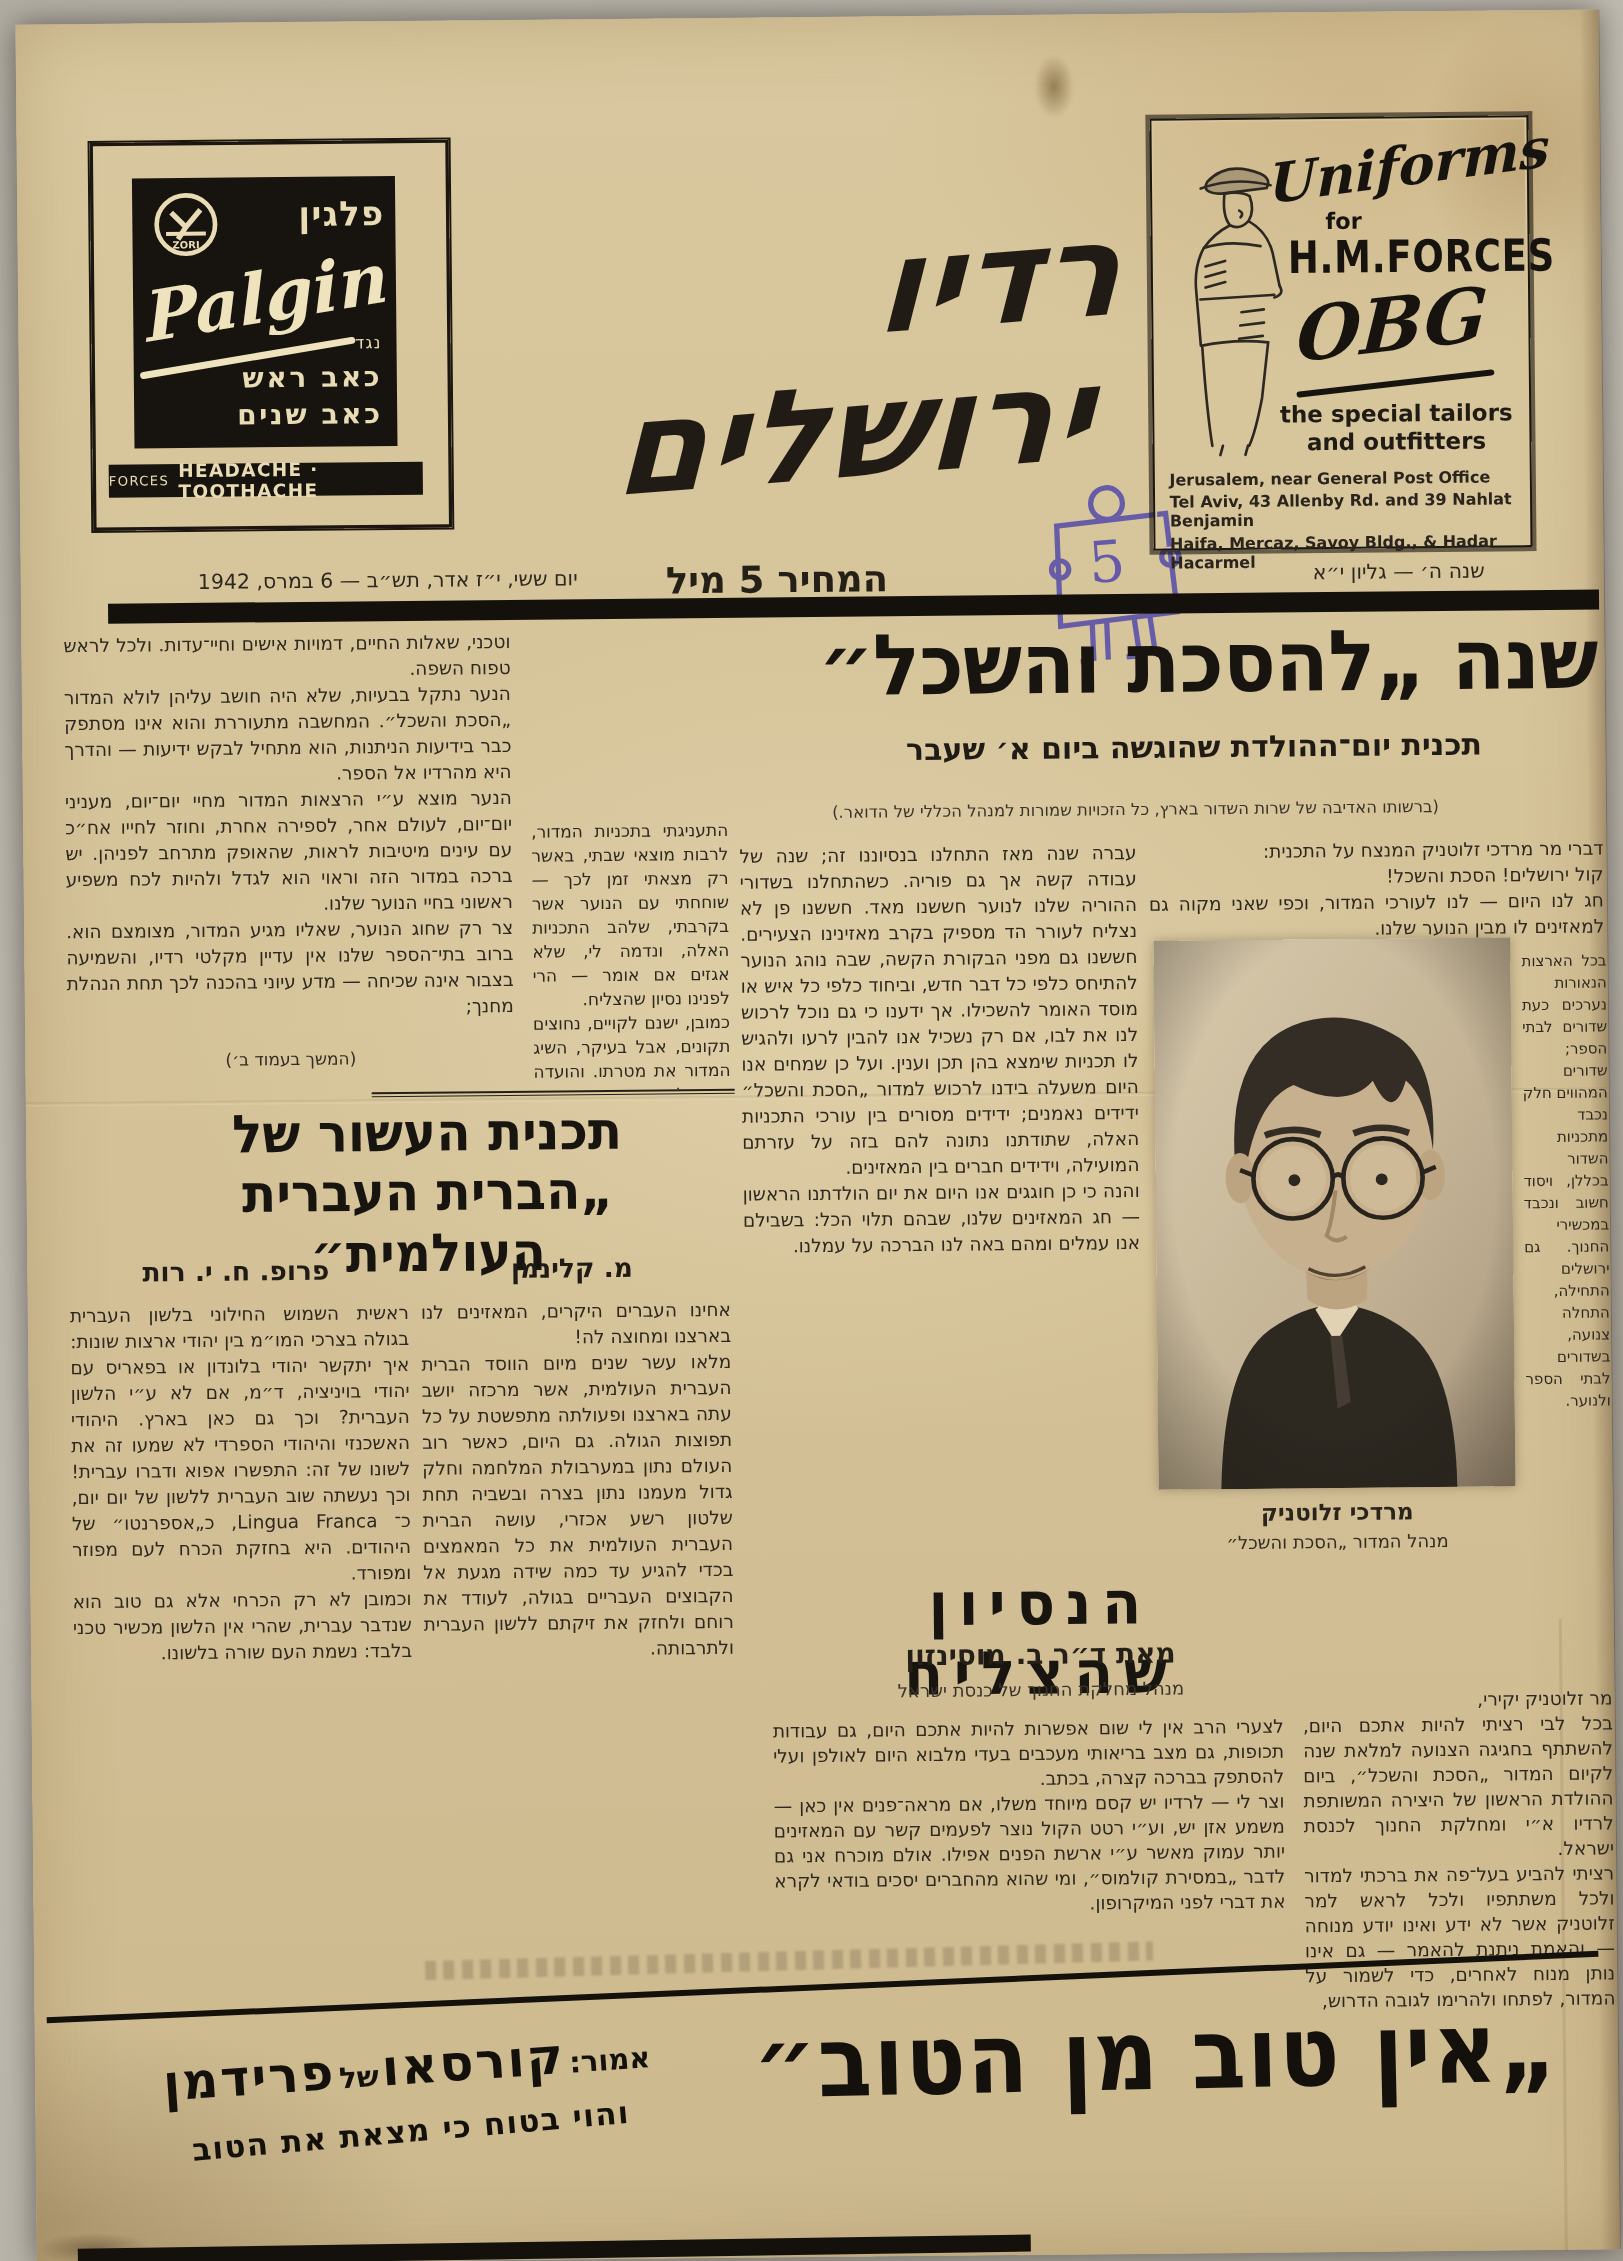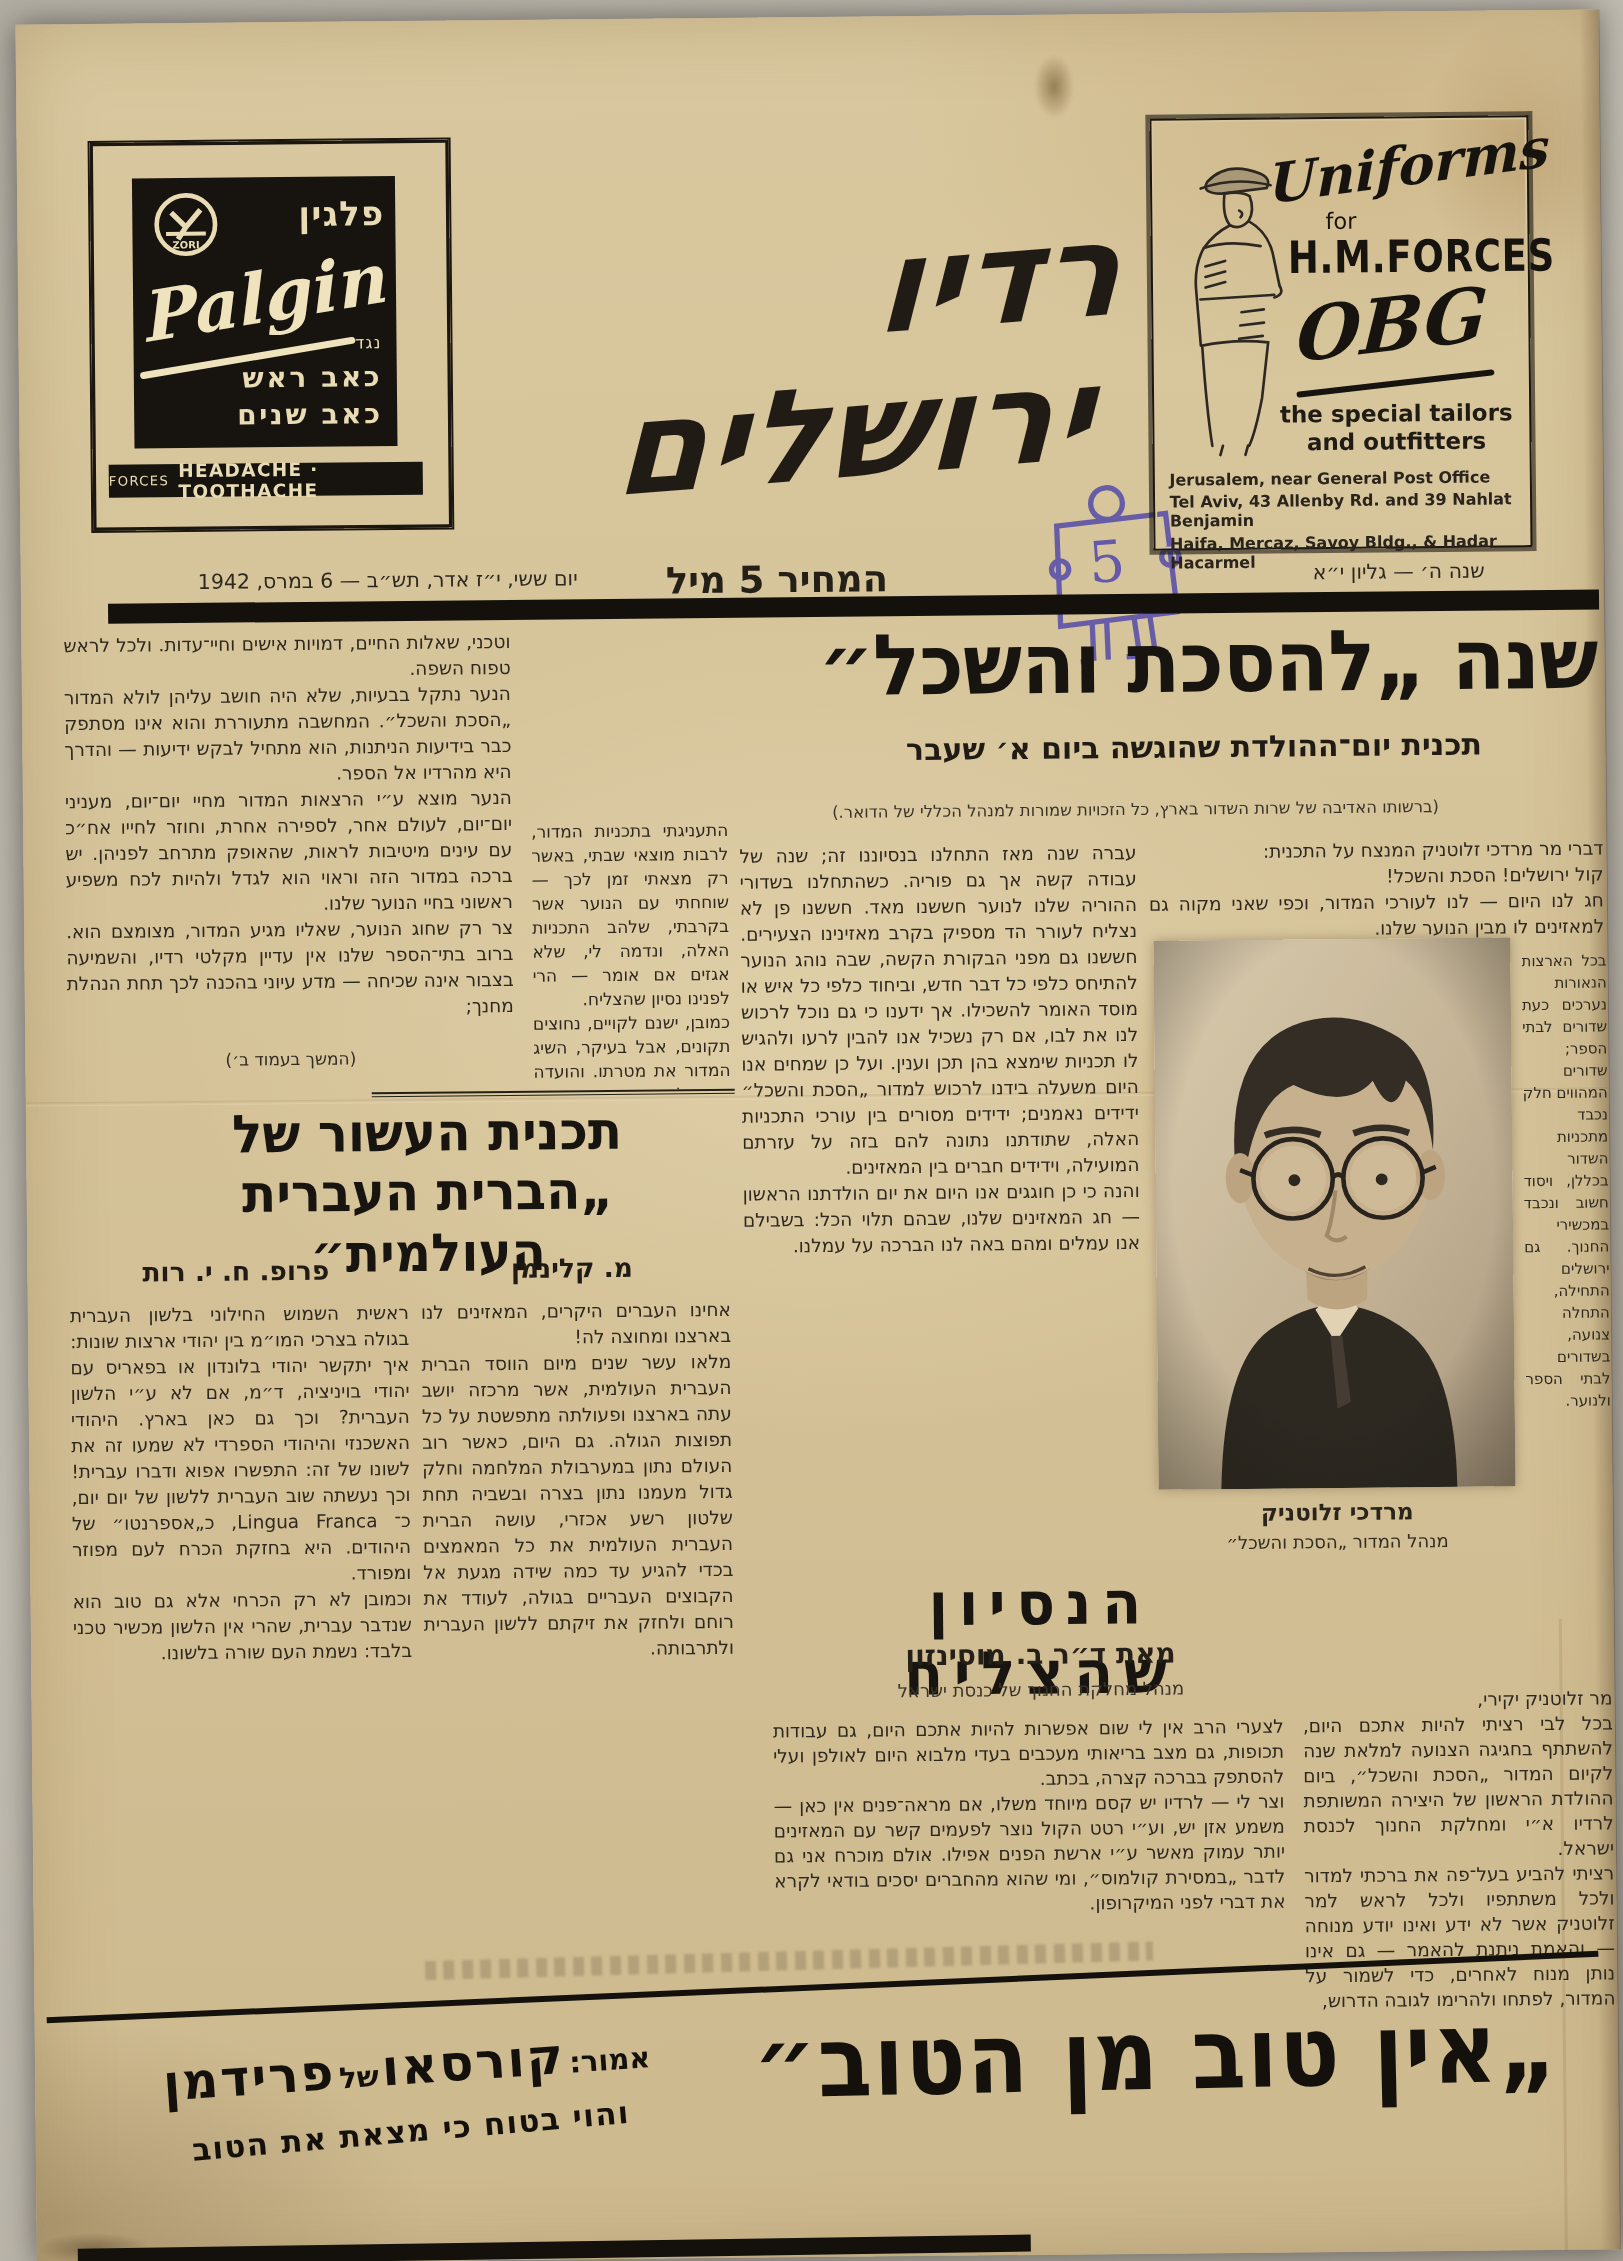--- a/index.html
+++ b/index.html
@@ -37,7 +37,7 @@
   .obg-frame{left:1133px;top:105px;width:375px;height:428px;border:2.6px solid #1b1710;box-shadow:0 0 0 2px #d7c59c inset,0 0 0 4px rgba(27,23,16,.6);}
   .obg-officer{position:absolute;left:9.3px;top:26.5px;}
   .obg-uniforms{position:absolute;left:117px;top:17px;width:252px;text-align:center;font-family:"DejaVu Serif",serif;font-style:italic;font-weight:bold;font-size:54px;color:#17140f;transform:rotate(-7deg) skewX(-8deg);}
-  .obg-for{position:absolute;left:173px;top:89px;font-size:22.5px;font-weight:normal;color:#17140f;}
+  .obg-for{position:absolute;left:173px;top:89px;font-size:22.5px;font-weight:bold;color:#17140f;}
   .obg-hm{position:absolute;left:135px;top:117px;font-size:37px;font-weight:bold;letter-spacing:0.7px;color:#17140f;transform:scaleY(1.2);}
   .obg-brand{position:absolute;left:143px;top:163px;font-family:"DejaVu Serif",serif;font-style:italic;font-weight:bold;font-size:74px;color:#17140f;transform:rotate(-6deg) skewX(-10deg);}
   .obg-swash{position:absolute;left:142px;top:262px;width:199px;height:6px;background:#17140f;transform:rotate(-6deg);border-radius:3.3px;}

